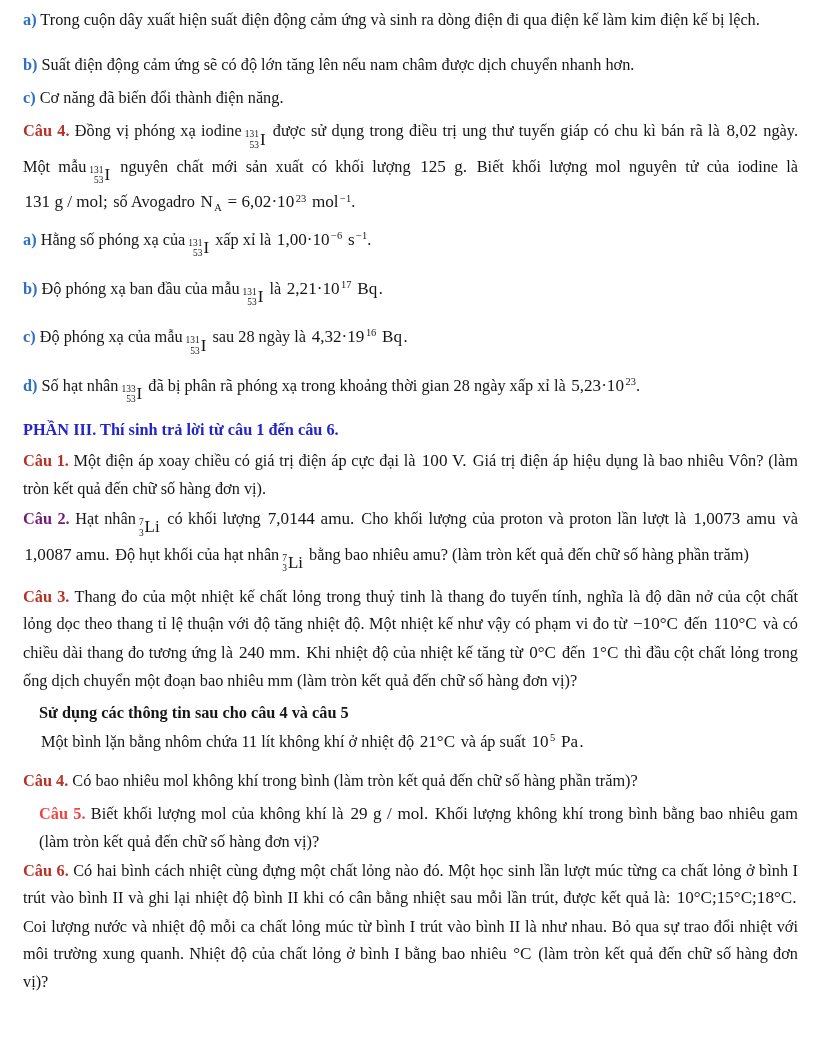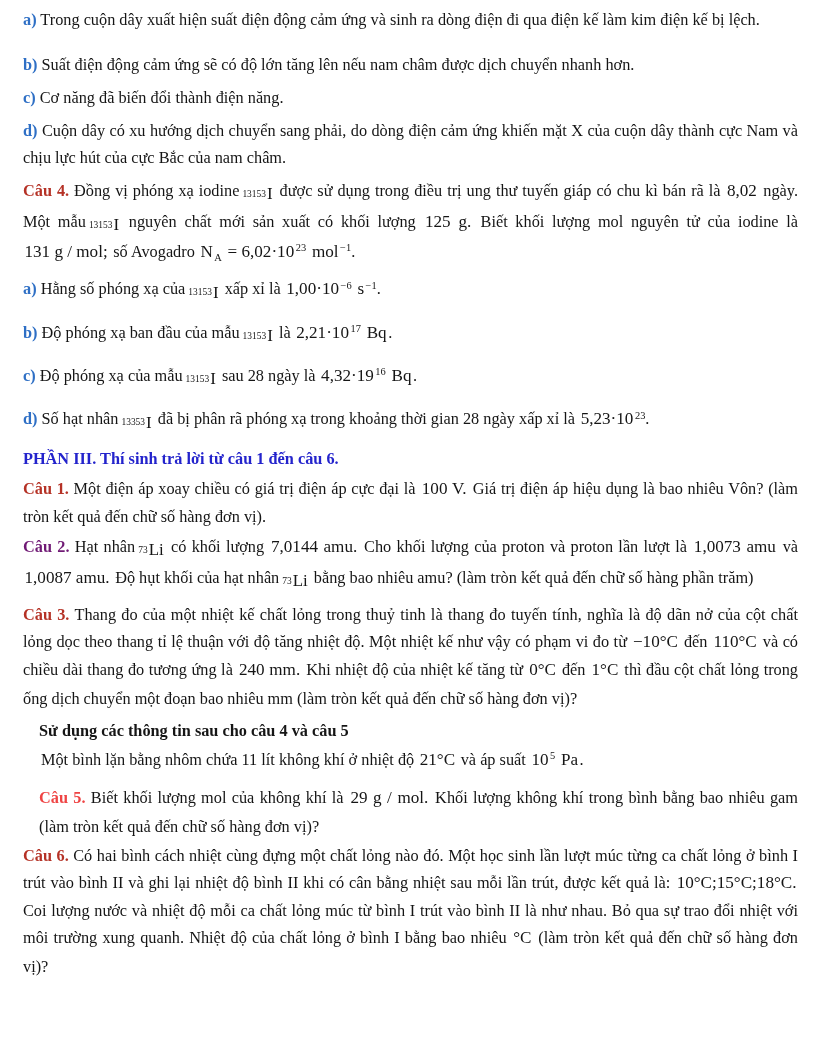--- a/index.html
+++ b/index.html
@@ -78,7 +78,6 @@
       <p class="para mb18"><span class="lbl" style="color: rgb(46, 111, 197);">a)</span><span class=""> Trong cuộn dây xuất hiện suất điện động cảm ứng và sinh ra dòng điện đi qua điện kế làm kim điện kế bị lệch.</span></p>
       <p class="para mb6"><span class="lbl" style="color: rgb(46, 111, 197);">b)</span><span class=""> Suất điện động cảm ứng sẽ có độ lớn tăng lên nếu nam châm được dịch chuyển nhanh hơn.</span></p>
       <p class="para mb6"><span class="lbl" style="color: rgb(46, 111, 197);">c)</span><span class=""> Cơ năng đã biến đổi thành điện năng.</span></p>
-      <p class="para mb6"><span class="lbl" style="color: rgb(46, 111, 197);">d)</span><span class=""> Cuộn dây có xu hướng dịch chuyển sang phải, do dòng điện cảm ứng khiến mặt X của cuộn dây thành cực Nam và chịu lực hút của cực Bắc của nam châm.</span></p>
       <p class="para mb9"><span class="lbl" style="color: rgb(181, 50, 38);">Câu 4.</span><span class=""> Đồng vị phóng xạ iodine</span><span class="iso">
           <span class="iso-stack">
             <span>131</span>

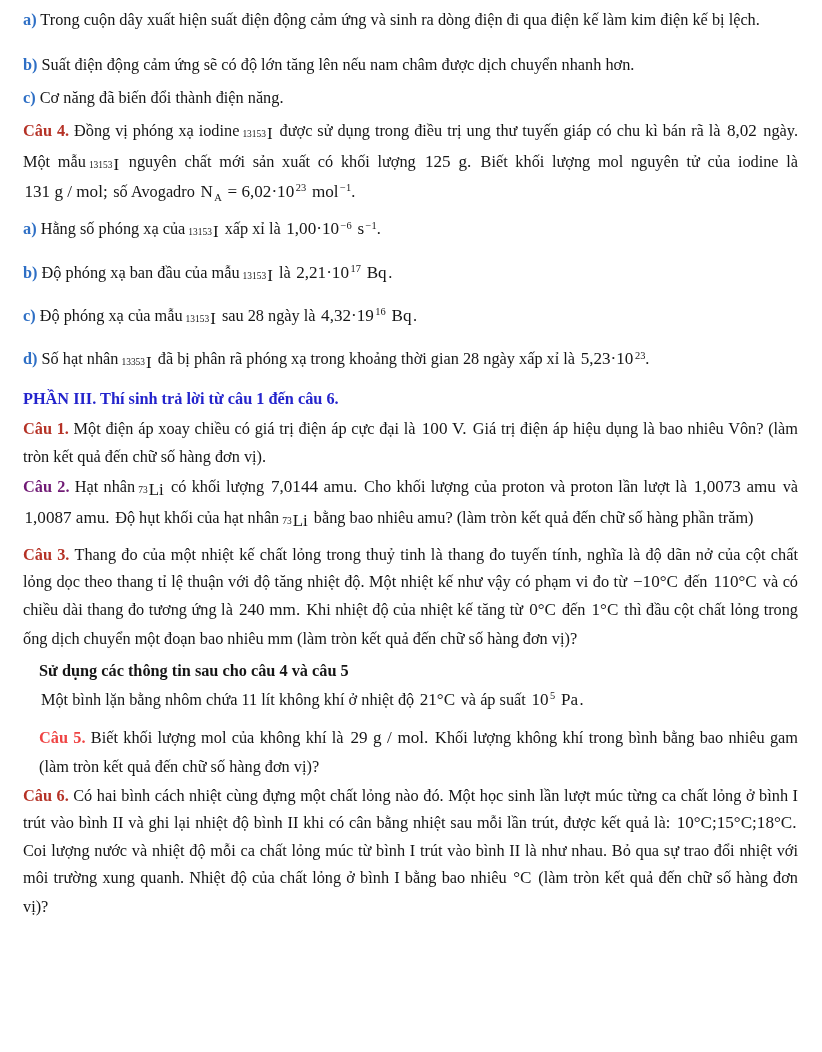--- a/index.html
+++ b/index.html
@@ -62,7 +62,7 @@
   }
   .iso-stack {
     display: inline-flex;
-    flex-direction: row;
+    flex-direction: column;
     align-items: flex-end;
     font-size: 0.58em;
     line-height: 1.12;

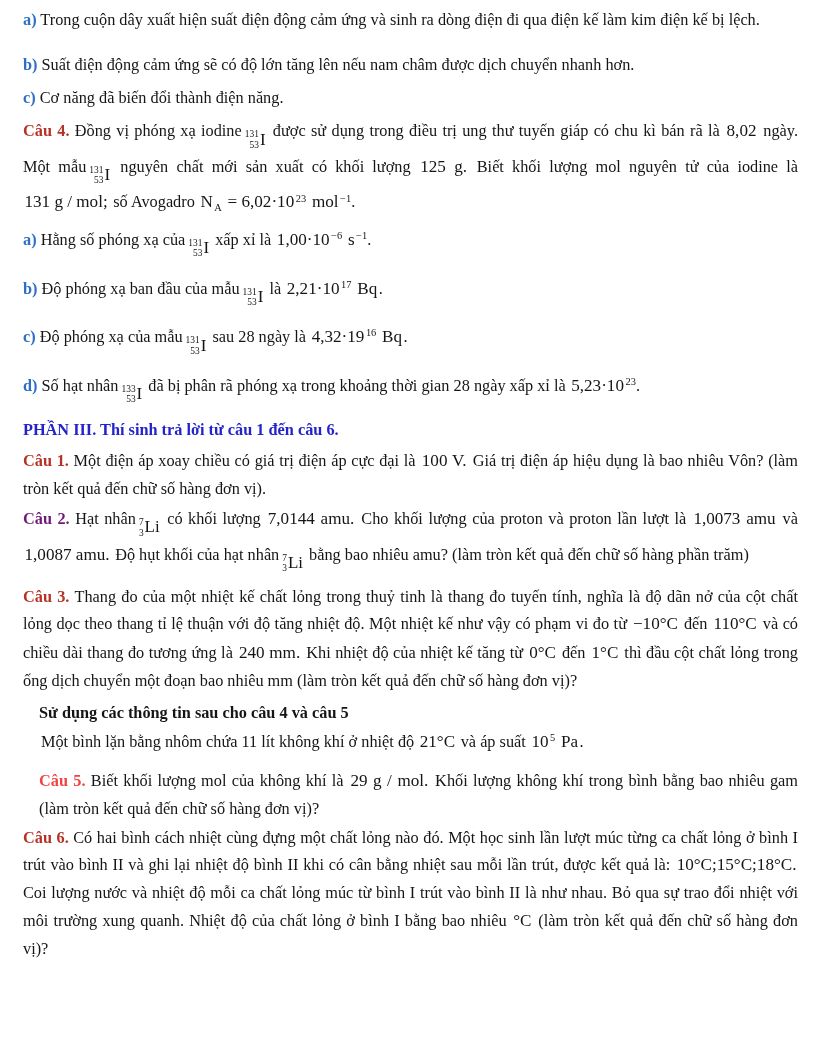--- a/index.html
+++ b/index.html
@@ -137,6 +137,7 @@
       <p class="para mb5"><span class="lbl" style="color: rgb(181, 50, 38);">Câu 3.</span><span class=""> Thang đo của một nhiệt kế chất lỏng trong thuỷ tinh là thang đo tuyến tính, nghĩa là độ dãn nở của cột chất lỏng dọc theo thang tỉ lệ thuận với độ tăng nhiệt độ. Một nhiệt kế như vậy có phạm vi đo từ </span><span class="m">−10°C</span><span class=""> đến </span><span class="m">110°C</span><span class=""> và có chiều dài thang đo tương ứng là </span><span class="m">240 mm.</span><span class=""> Khi nhiệt độ của nhiệt kế tăng từ </span><span class="m">0°C</span><span class=""> đến </span><span class="m">1°C</span><span class=""> thì đầu cột chất lỏng trong ống dịch chuyển một đoạn bao nhiêu mm (làm tròn kết quả đến chữ số hàng đơn vị)?</span></p>
       <p class="para heading-bold mb2"><span class="b">Sử dụng các thông tin sau cho câu 4 và câu 5</span></p>
       <p class="para indent mb10"><span class="">Một bình lặn bằng nhôm chứa 11 lít không khí ở nhiệt độ </span><span class="m">21°C</span><span class=""> và áp suất </span><span class="m">10</span><sup>5</sup><span class="m"> Pa</span><span class="">.</span></p>
+      <p class="para mb6"><span class="lbl" style="color: rgb(181, 50, 38);">Câu 4.</span><span class=""> Có bao nhiêu mol không khí trong bình (làm tròn kết quả đến chữ số hàng phần trăm)?</span></p>
       <p class="para mb2"><span class="lbl" style="color: #ef4444;">Câu 5.</span><span class=""> Biết khối lượng mol của không khí là </span><span class="m">29 g / mol.</span><span class=""> Khối lượng không khí trong bình bằng bao nhiêu gam (làm tròn kết quả đến chữ số hàng đơn vị)?</span></p>
       <p class="para mb9"><span class="lbl" style="color: rgb(181, 50, 38);">Câu 6.</span><span class=""> Có hai bình cách nhiệt cùng đựng một chất lỏng nào đó. Một học sinh lần lượt múc từng ca chất lỏng ở bình I trút vào bình II và ghi lại nhiệt độ bình II khi có cân bằng nhiệt sau mỗi lần trút, được kết quả là: </span><span class="m">10°C;15°C;18°C.</span><span class=""> Coi lượng nước và nhiệt độ mỗi ca chất lỏng múc từ bình I trút vào bình II là như nhau. Bỏ qua sự trao đổi nhiệt với môi trường xung quanh. Nhiệt độ của chất lỏng ở bình I bằng bao nhiêu </span><span class="m">°C</span><span class=""> (làm tròn kết quả đến chữ số hàng đơn vị)?</span></p>
     </div>

